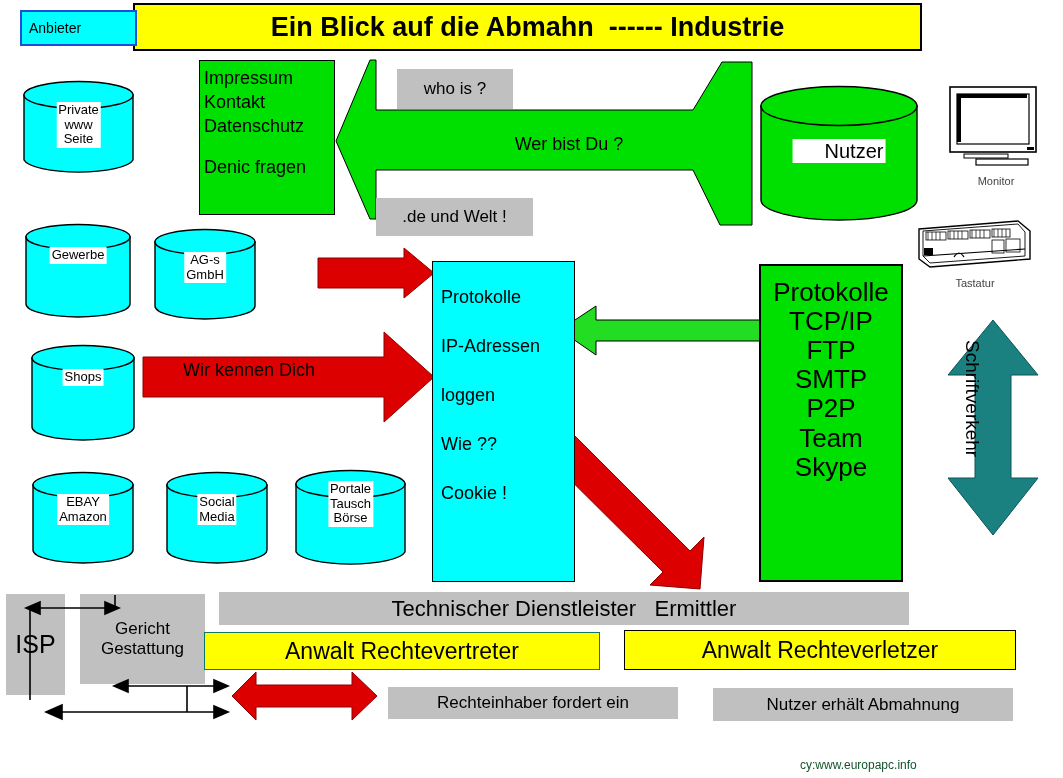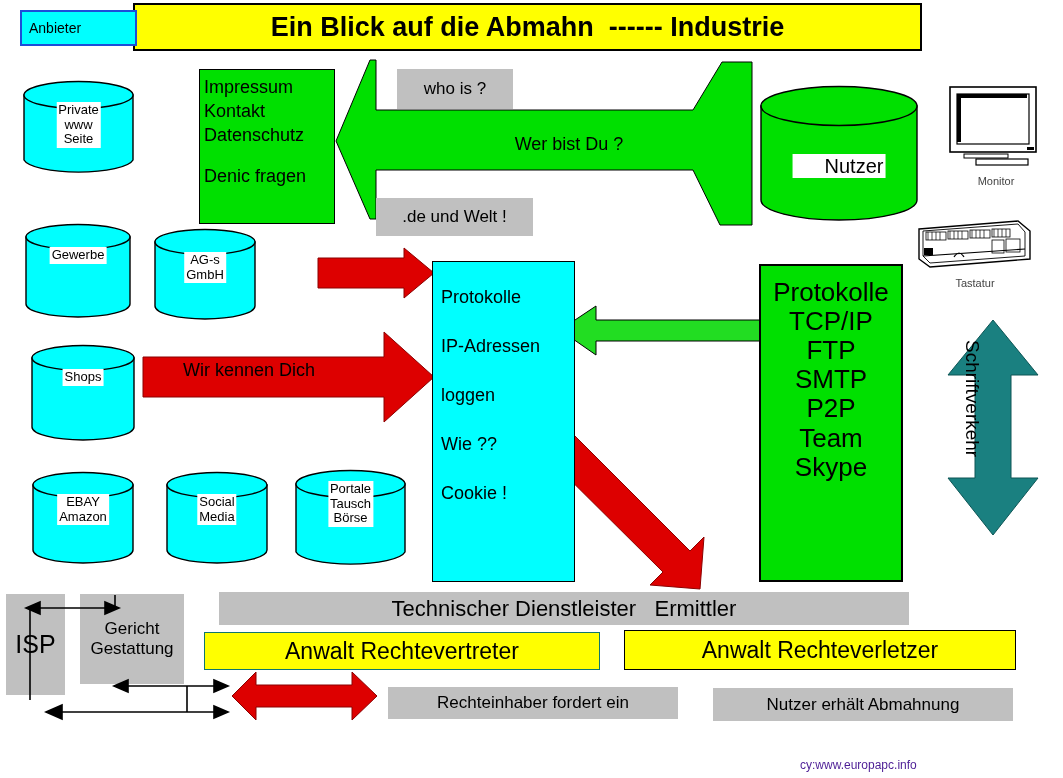--- a/index.html
+++ b/index.html
@@ -67,7 +67,6 @@
     left: 199px; top: 60px; width: 136px; height: 155px;
     background: #00e000; border: 1px solid #000000;
     padding: 6px 0 0 4px;
-    margin-top: 9px;
   }
   #impressum-box .line {
     font-size: 18px; color: #000; line-height: 1.32; white-space: pre;

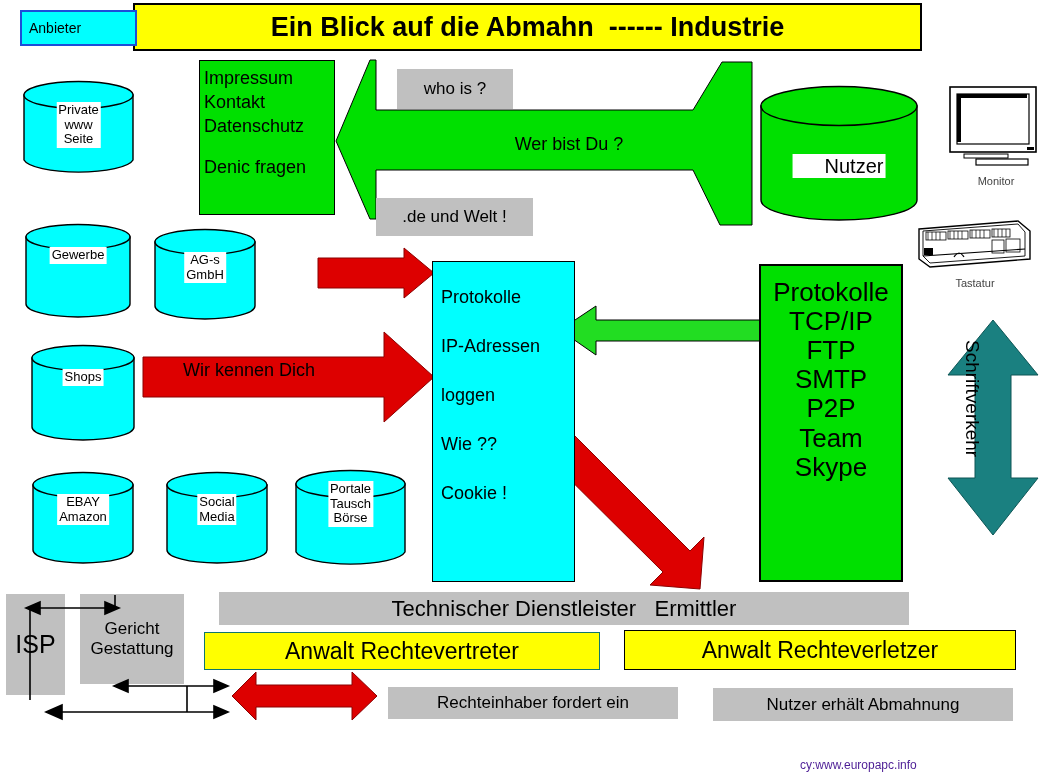--- a/index.html
+++ b/index.html
@@ -285,7 +285,7 @@
       <path d="M2 22 L2 116 A78 20 0 0 0 158 116 L158 22 Z" fill="#00e000" stroke="#000" stroke-width="1.4"></path>
       <ellipse cx="80" cy="22" rx="78" ry="19.5" fill="#00e000" stroke="#000" stroke-width="1.4"></ellipse>
     </svg>
-    <div class="cyl-label" style="top:70px; font-size:20px;padding-left:32px;">Nutzer</div>
+    <div class="cyl-label" style="top:55px; font-size:20px;padding-left:32px;">Nutzer</div>
   </div>
 
   <div class="abs" style="left:948px; top:85px; width:96px; height:96px;">

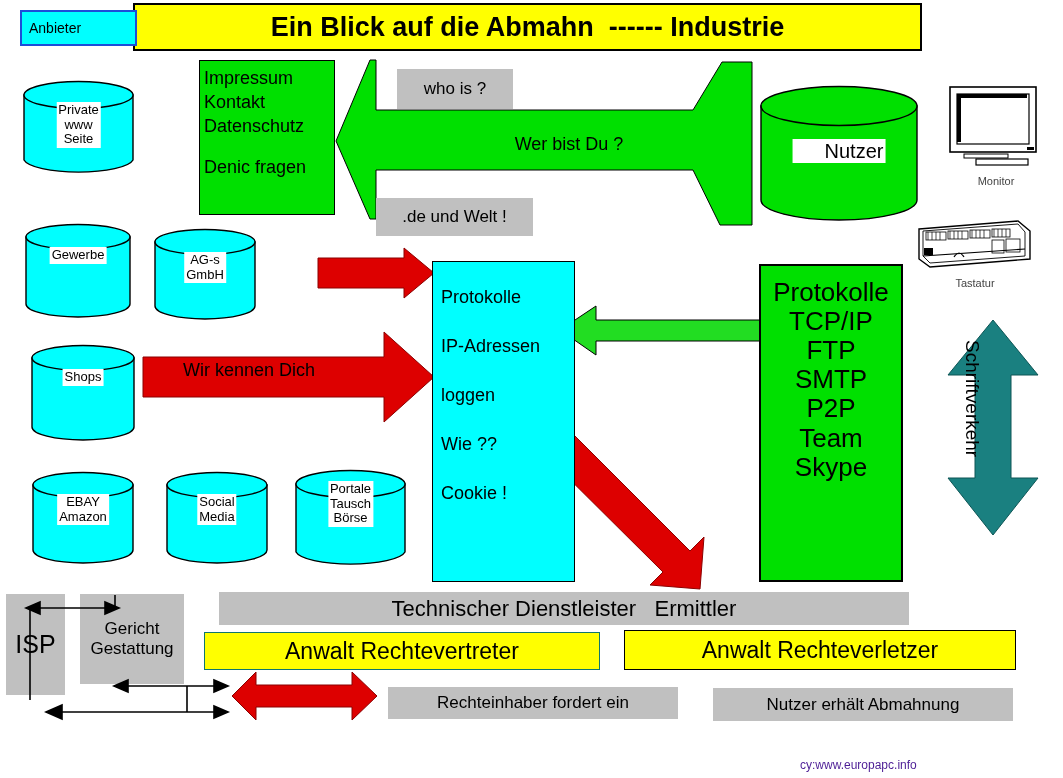--- a/index.html
+++ b/index.html
@@ -121,7 +121,7 @@
   #isp-box .t { font-size: 25px; color: #000; }
 
   #gericht-box {
-    left: 80px; top: 594px; width: 104px; height: 90px;
+    left: 80px; top: 594px; width: 125px; height: 90px;
     background: #c0c0c0;
     display: flex; flex-direction: column; align-items: center;
     justify-content: center;

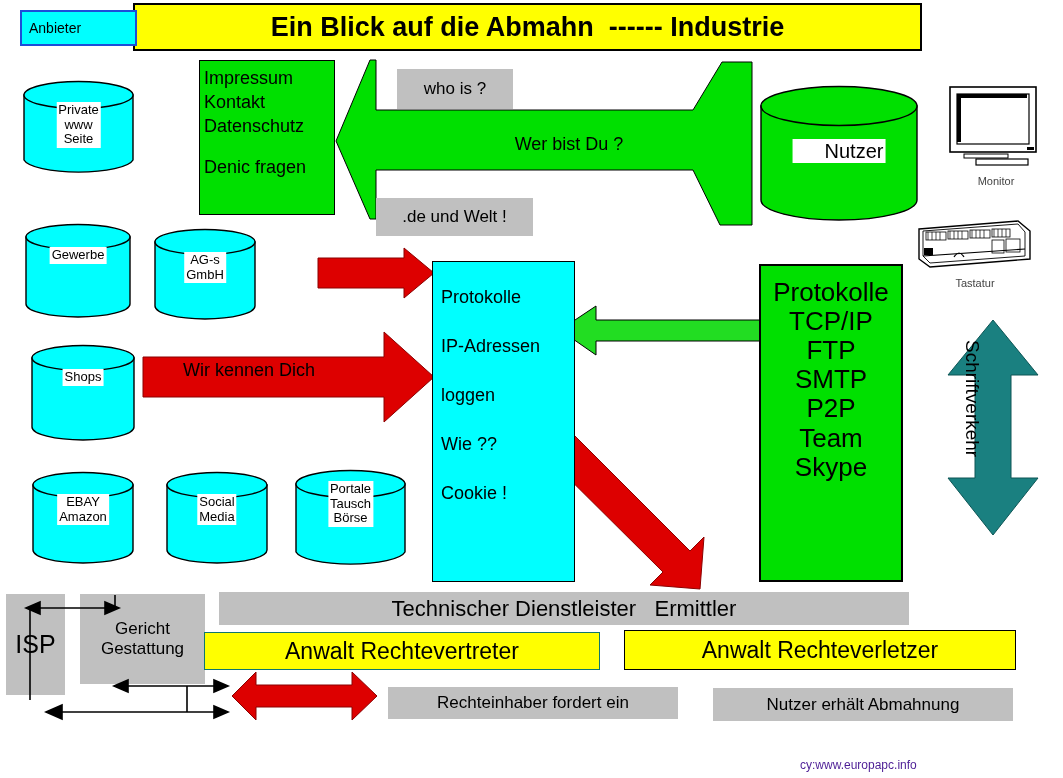--- a/index.html
+++ b/index.html
@@ -162,7 +162,7 @@
   
   #footer-credit {
     left: 800px; top: 758px; width: 200px; height: 16px;
-    font-size: 12px; color: #4c1d95; text-align: left;
+    font-size: 12px; color: #14532d; text-align: left;
   }
 
   

